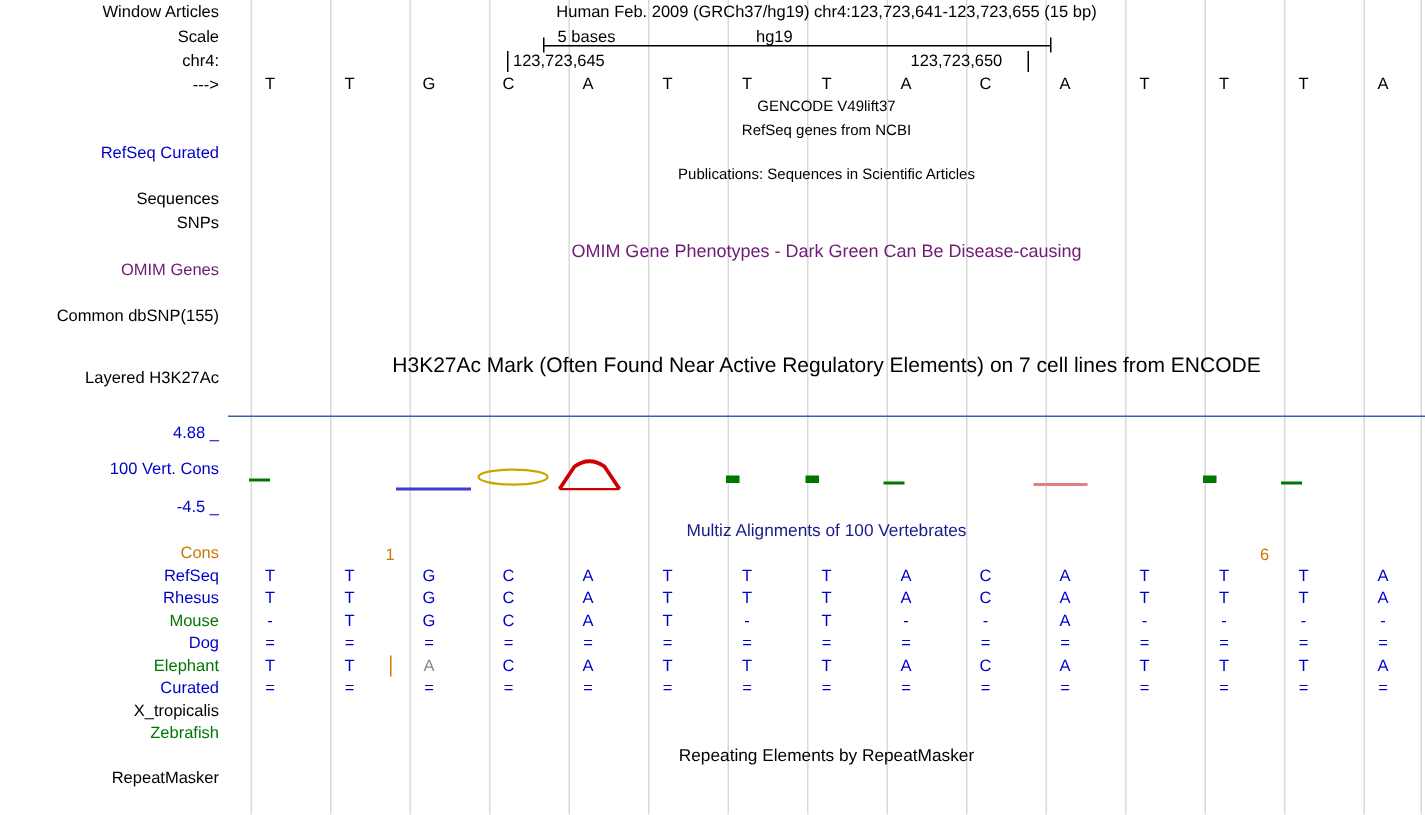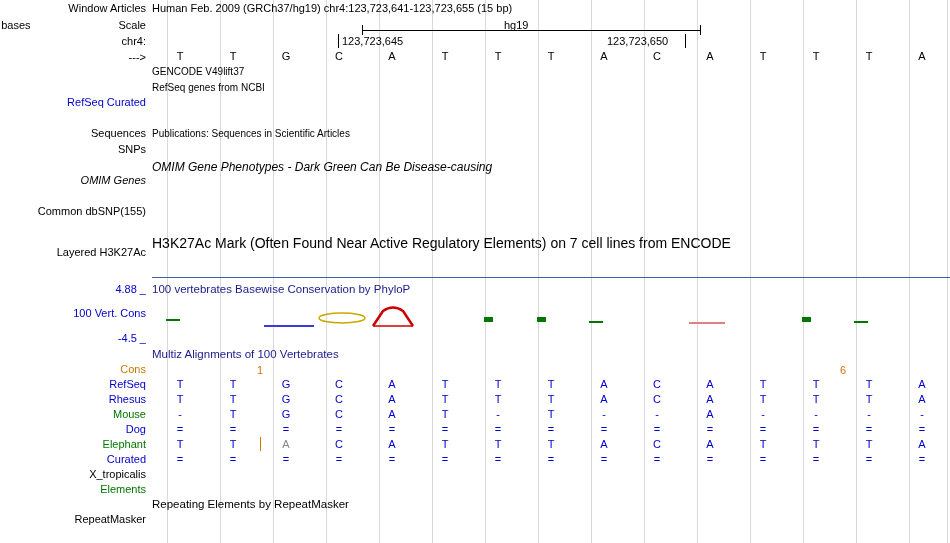--- a/index.html
+++ b/index.html
@@ -61,7 +61,7 @@
   .centertext {
     position: absolute;
     width: 798px;
-    text-align: left;
+    text-align: center;
     white-space: nowrap;
     font-size: 11px;
     line-height: 12px;

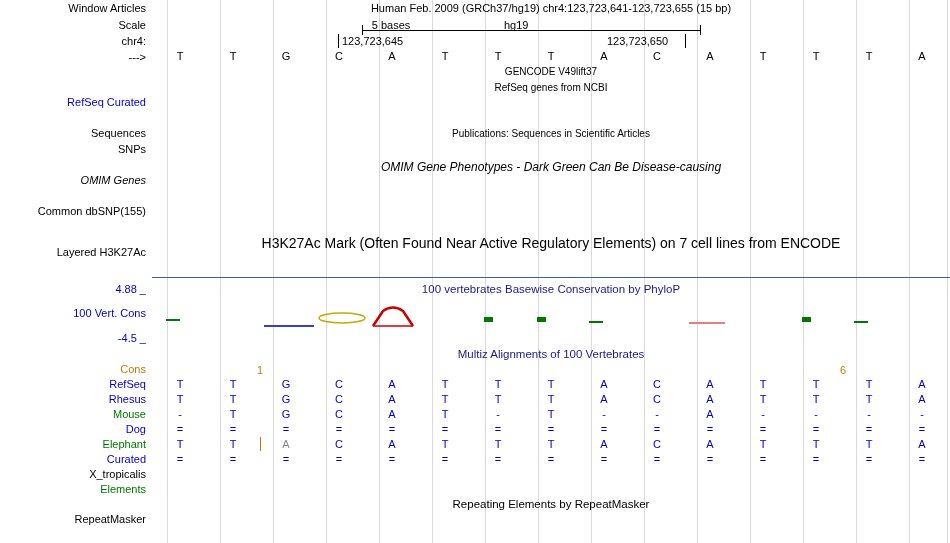--- a/index.html
+++ b/index.html
@@ -176,7 +176,7 @@
 
     <div class="centertext" style="top:66px; font-size:10px">GENCODE V49lift37</div>
     <div class="centertext" style="top:82px; font-size:10px">RefSeq genes from NCBI</div>
-    <div class="centertext" style="top:128px; font-size:10px">Publications: Sequences in Scientific Articles</div>
+    <div class="centertext" style="top:111px; font-size:10px">Publications: Sequences in Scientific Articles</div>
     <div class="centertext dkgreen" style="top:161px; font-size:12px">OMIM Gene Phenotypes - Dark Green Can Be Disease-causing</div>
     <div class="centertext" style="top:237px; font-size:14px">H3K27Ac Mark (Often Found Near Active Regulatory Elements) on 7 cell lines from ENCODE</div>
   </div>

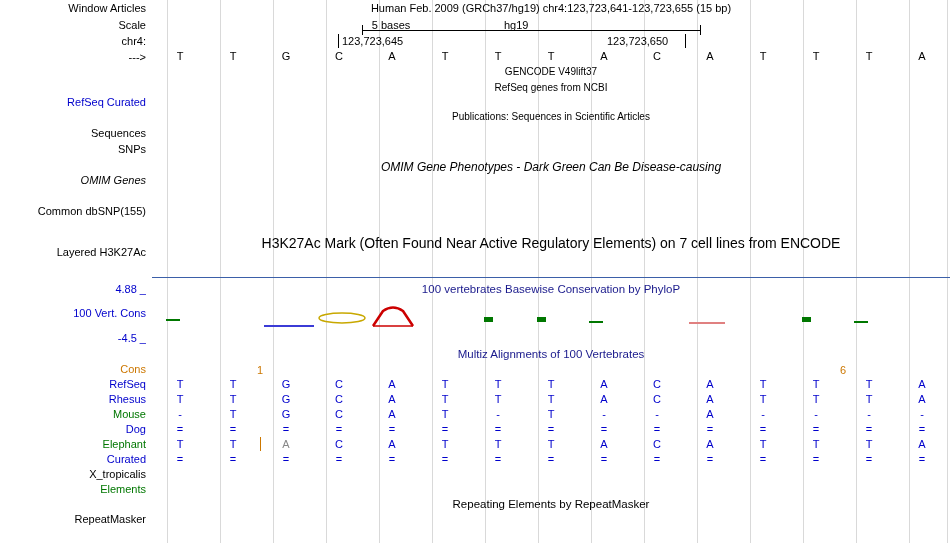--- a/index.html
+++ b/index.html
@@ -109,7 +109,7 @@
   }
   .blue { color: #0000cc; }
   .green { color: #007700; }
-  .dkgreen { color: #000000; font-style: italic; }
+  .dkgreen { color: #701a75; }
   .orange { color: #cc7700; }
   .navy { color: #1a1a8c; }
   .gray { color: #888888; }

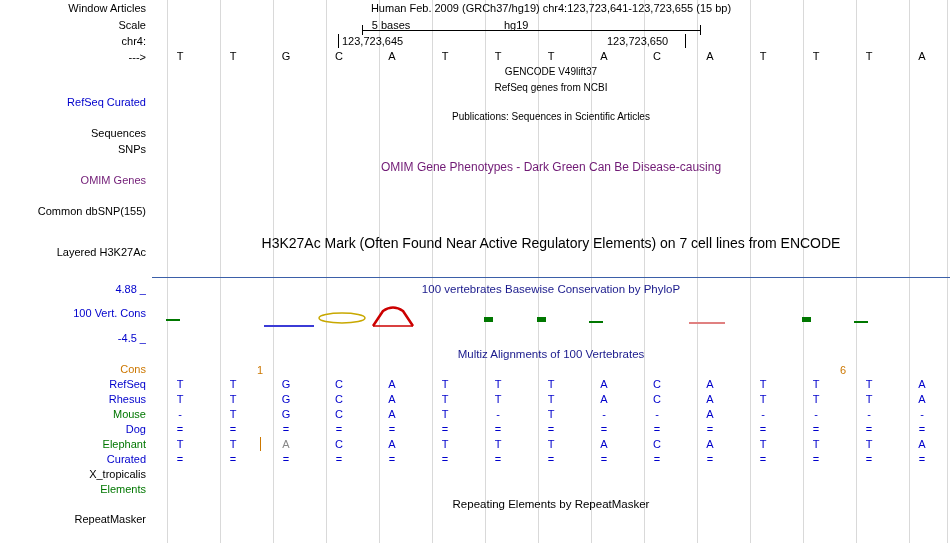--- a/index.html
+++ b/index.html
@@ -184,7 +184,6 @@
   <div class="hr-blue" style="top:277px"></div>
 
   <div class="tracks" style="pointer-events:none">
-    <div class="centertext navy" style="top:283px; font-size:11.5px">100 vertebrates Basewise Conservation by PhyloP</div>
 
     <div class="cons-seg green" style="left:14px; top:319px; width:14px; background:#007700"></div>
     <div class="cons-seg" style="left:112px; top:325px; width:50px; background:#3b3bd6; height:2px"></div>

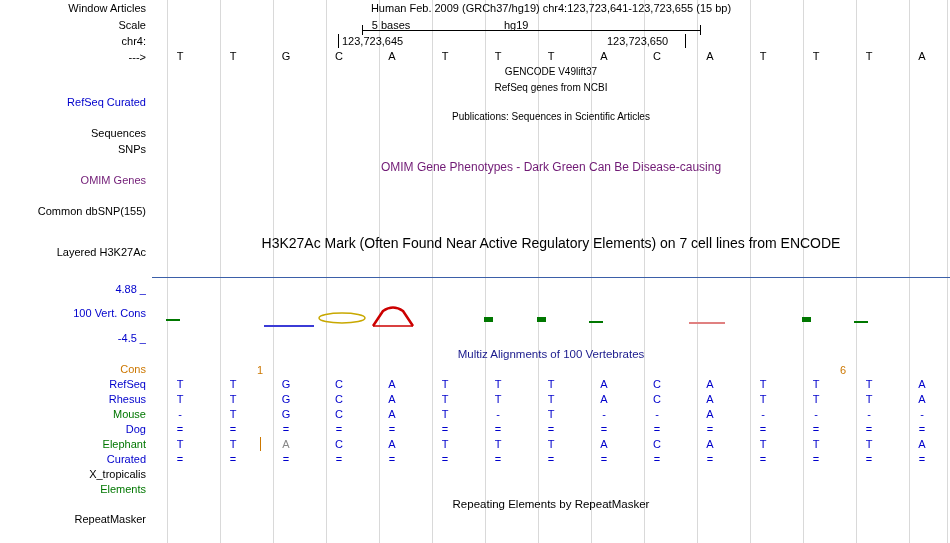--- a/index.html
+++ b/index.html
@@ -340,7 +340,7 @@
     <div class="lbl green" style="top:438px">Elephant</div>
     <div class="lbl blue" style="top:453px">Curated</div>
     <div class="lbl" style="top:468px">X_tropicalis</div>
-    <div class="lbl green" style="top:483px">Elements</div>
+    <div class="lbl green" style="top:483px">Zebrafish</div>
     <div class="lbl" style="top:513px">RepeatMasker</div>
   </div>
 

